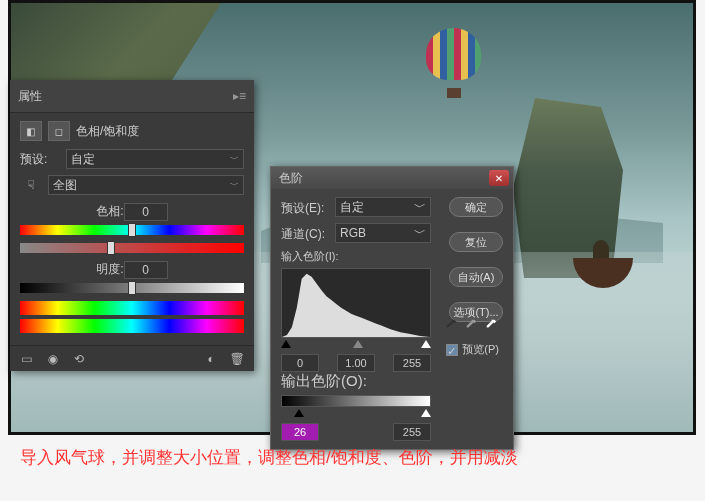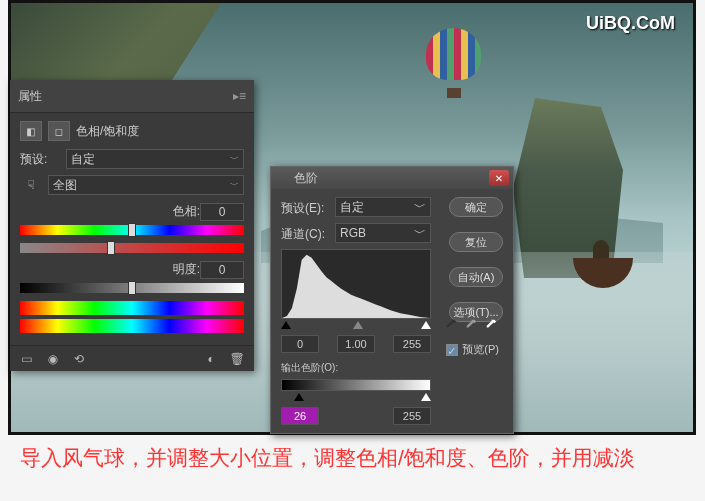--- a/index.html
+++ b/index.html
@@ -83,7 +83,6 @@
     <div class="balloon-basket"></div>
   </div>
   <div class="boat"></div>
-  <div class="watermark">UiBQ.CoM</div>
 </div>
 
 <div class="panel-hue">

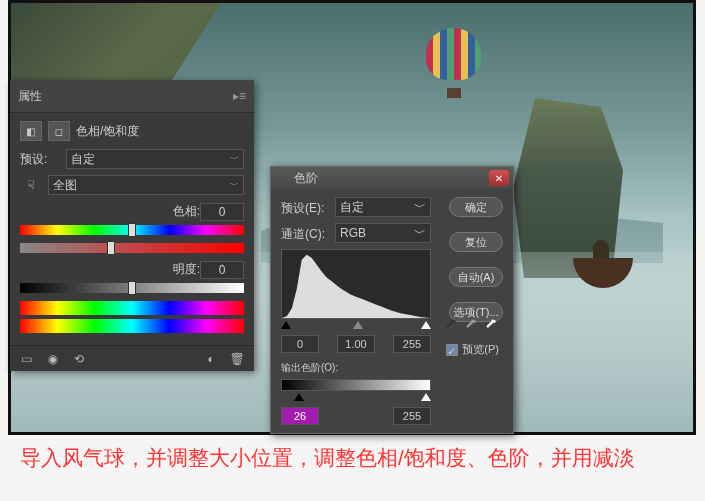--- a/index.html
+++ b/index.html
@@ -43,7 +43,7 @@
 .footer-icon{width:18px;height:16px;color:#bbb;display:inline-flex;align-items:center;justify-content:center;font-size:12px}
 
 .panel-levels{position:absolute;left:270px;top:166px;width:244px;background:#424242;color:#ccc;font-size:12px;box-shadow:2px 2px 8px rgba(0,0,0,0.6);border:1px solid #666}
-.lv-title{height:22px;background:linear-gradient(#5a5a5a,#484848);display:flex;align-items:center;padding:0 23px;position:relative}
+.lv-title{height:22px;background:linear-gradient(#5a5a5a,#484848);display:flex;align-items:center;padding:0 8px;position:relative}
 .lv-close{position:absolute;right:4px;top:3px;width:20px;height:16px;background:linear-gradient(#d05050,#a03030);border-radius:3px;display:flex;align-items:center;justify-content:center;color:#fff;font-size:10px}
 .lv-body{padding:8px 10px}
 .lv-row{display:flex;align-items:flex-end;margin-bottom:6px;gap:6px}

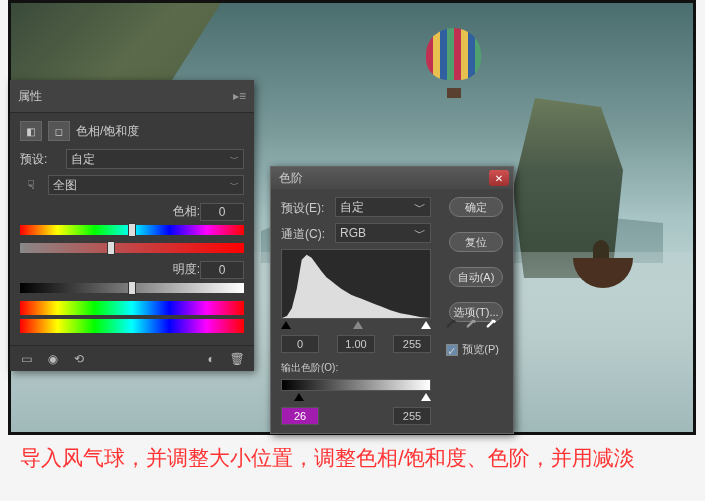--- a/index.html
+++ b/index.html
@@ -28,7 +28,7 @@
 .select .chev{font-size:9px}
 .hand-icon{width:22px;height:20px;display:inline-flex;align-items:center;justify-content:center}
 .slider-block{margin:8px 0}
-.slider-label{display:flex;justify-content:flex-end;margin-bottom:4px}
+.slider-label{display:flex;justify-content:center;margin-bottom:4px}
 .slider-val{width:44px;height:18px;background:#333;border:1px solid #555;text-align:center;line-height:16px}
 .slider-track{height:10px;position:relative;margin-bottom:2px}
 .track-hue{background:linear-gradient(90deg,red,yellow,lime,cyan,blue,magenta,red)}

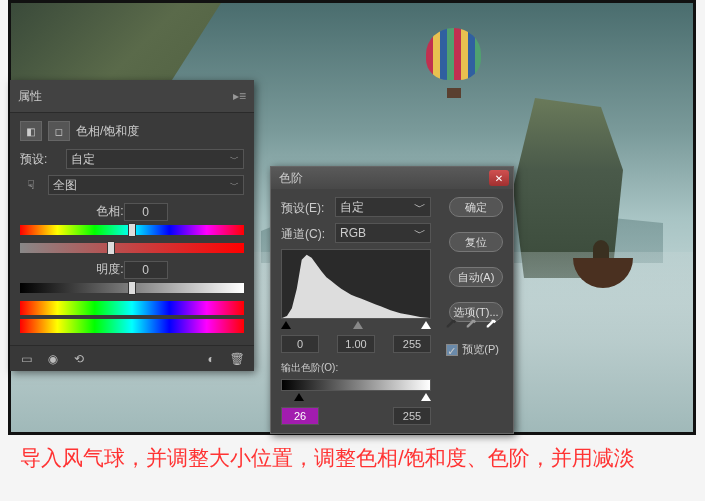--- a/index.html
+++ b/index.html
@@ -172,6 +172,7 @@
         <span class="chev">﹀</span>
       </div>
     </div>
+    <div style="font-size:11px;margin-top:4px">输入色阶(I):</div>
     <div class="histogram">
       <svg class="histo-svg" viewBox="0 0 150 70" preserveAspectRatio="none">
         <path d="M0,70 L5,68 L10,60 L15,40 L20,10 L25,5 L30,8 L35,15 L40,22 L45,28 L50,32 L55,36 L60,40 L65,43 L70,46 L75,48 L80,50 L85,52 L90,54 L95,56 L100,58 L110,62 L120,65 L130,67 L140,69 L150,70 Z" fill="#ddd"></path>

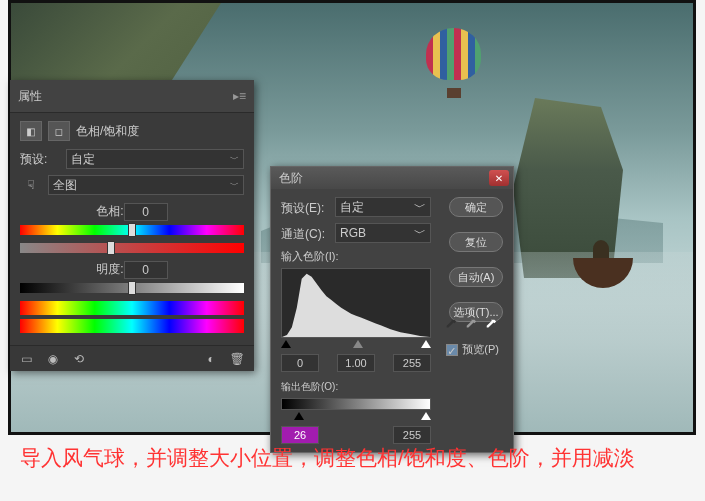--- a/index.html
+++ b/index.html
@@ -189,7 +189,7 @@
       <span class="lv-input">255</span>
     </div>
 
-    <div style="font-size:10px;margin-top:8px">输出色阶(O):</div>
+    <div style="font-size:15px;margin-top:0">输出色阶(O):</div>
     <div class="output-bar"></div>
     <div class="tri-row">
       <div class="tri tri-black" style="position:absolute;left:13px"></div>

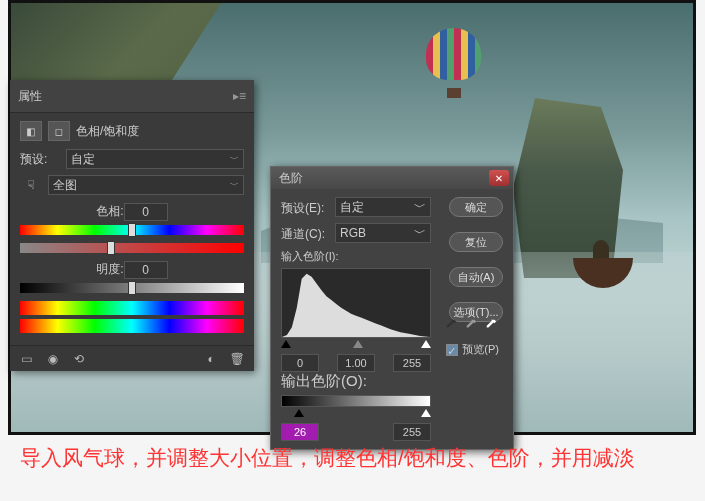--- a/index.html
+++ b/index.html
@@ -68,7 +68,7 @@
 .lv-preview .checkbox{background:#6a8aaa}
 .submenu{position:absolute;right:14px;top:72px;color:#ccc;font-size:11px}
 
-.caption{position:absolute;left:20px;top:445px;right:20px;color:#ff3333;font-size:21px;line-height:26px}
+.caption{position:absolute;left:20px;top:445px;right:20px;color:#ff3333;font-size:17px;line-height:26px}
 </style>
 </head>
 <body>

